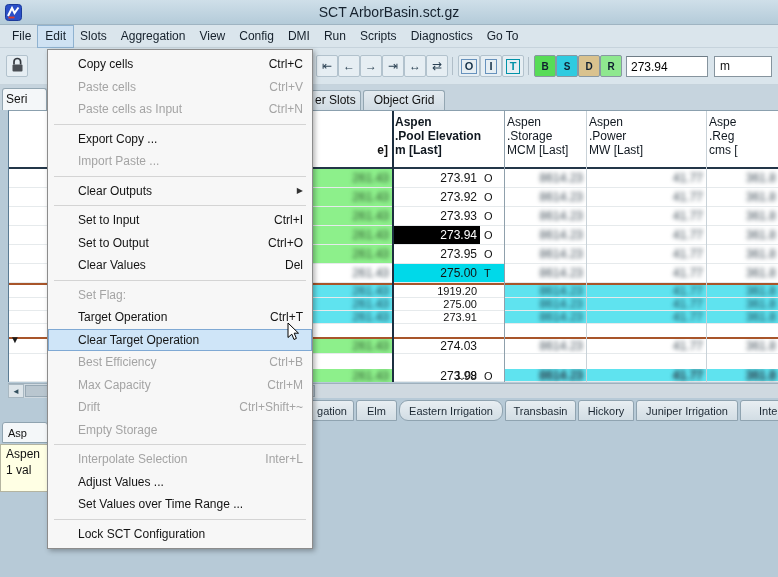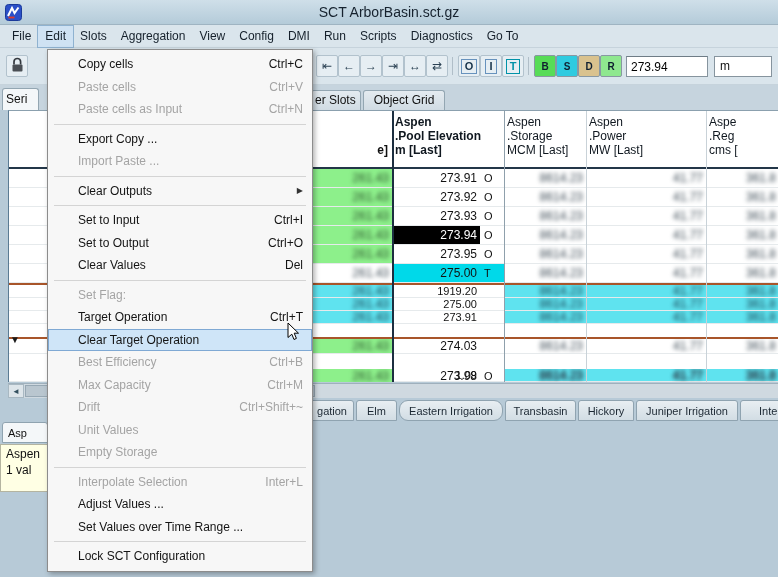--- a/index.html
+++ b/index.html
@@ -37,7 +37,7 @@
   #tabbar { position:absolute; left:0; top:85px; width:778px; height:25px; background:#c6d4de; }
   .stab { position:absolute; border:1px solid #93a6b2; border-bottom:none; border-radius:3px 3px 0 0;
     background:linear-gradient(#e4ebf0,#d0dbe3); font-size:12px; padding:0 3px; overflow:hidden; white-space:nowrap; }
-  #tab-series { left:2px; top:3px; width:37px; height:22px; background:#f4f7f9; line-height:21px; }
+  #tab-series { left:2px; top:3px; width:45px; height:22px; background:#f4f7f9; line-height:21px; }
   #tab-other  { left:311px; top:5px; width:50px; height:20px; line-height:19px; }
   #tab-objectgrid { left:363px; top:5px; width:82px; height:20px; line-height:19px; text-align:center; }
 

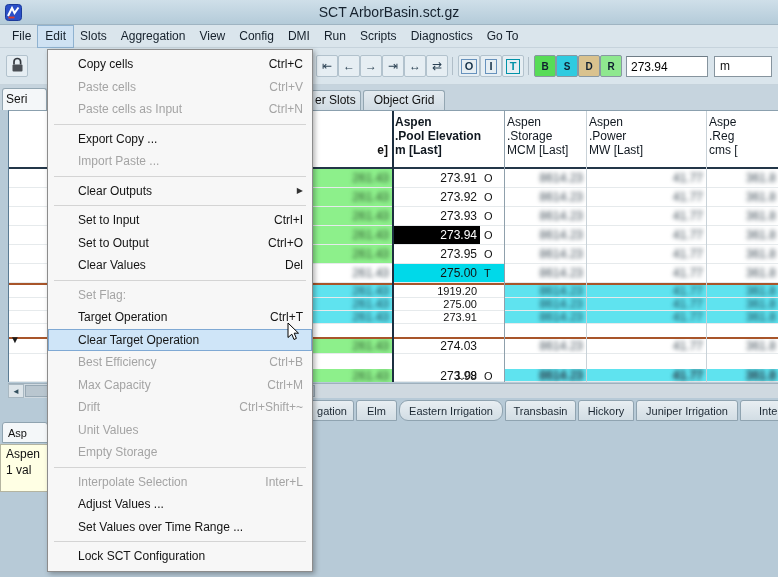--- a/index.html
+++ b/index.html
@@ -537,10 +537,6 @@
         <span class="ms">Ctrl+Shift+~</span>
       </div>
       <div class="mi dis">
-        <span class="ml">Unit Values</span>
-        <span class="ms"></span>
-      </div>
-      <div class="mi dis">
         <span class="ml">Empty Storage</span>
         <span class="ms"></span>
       </div>

